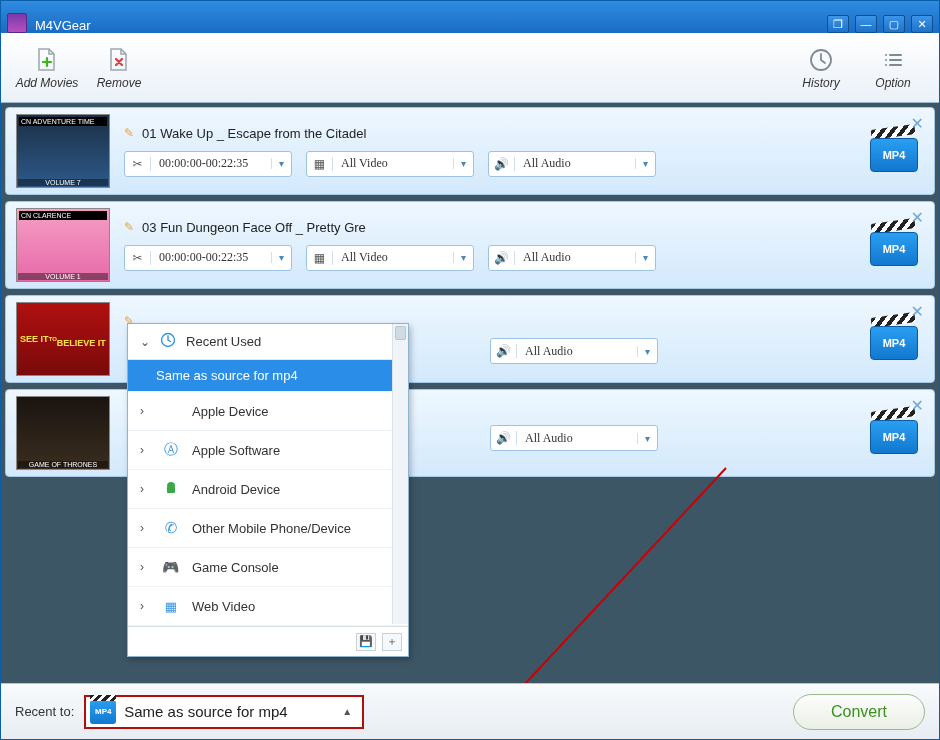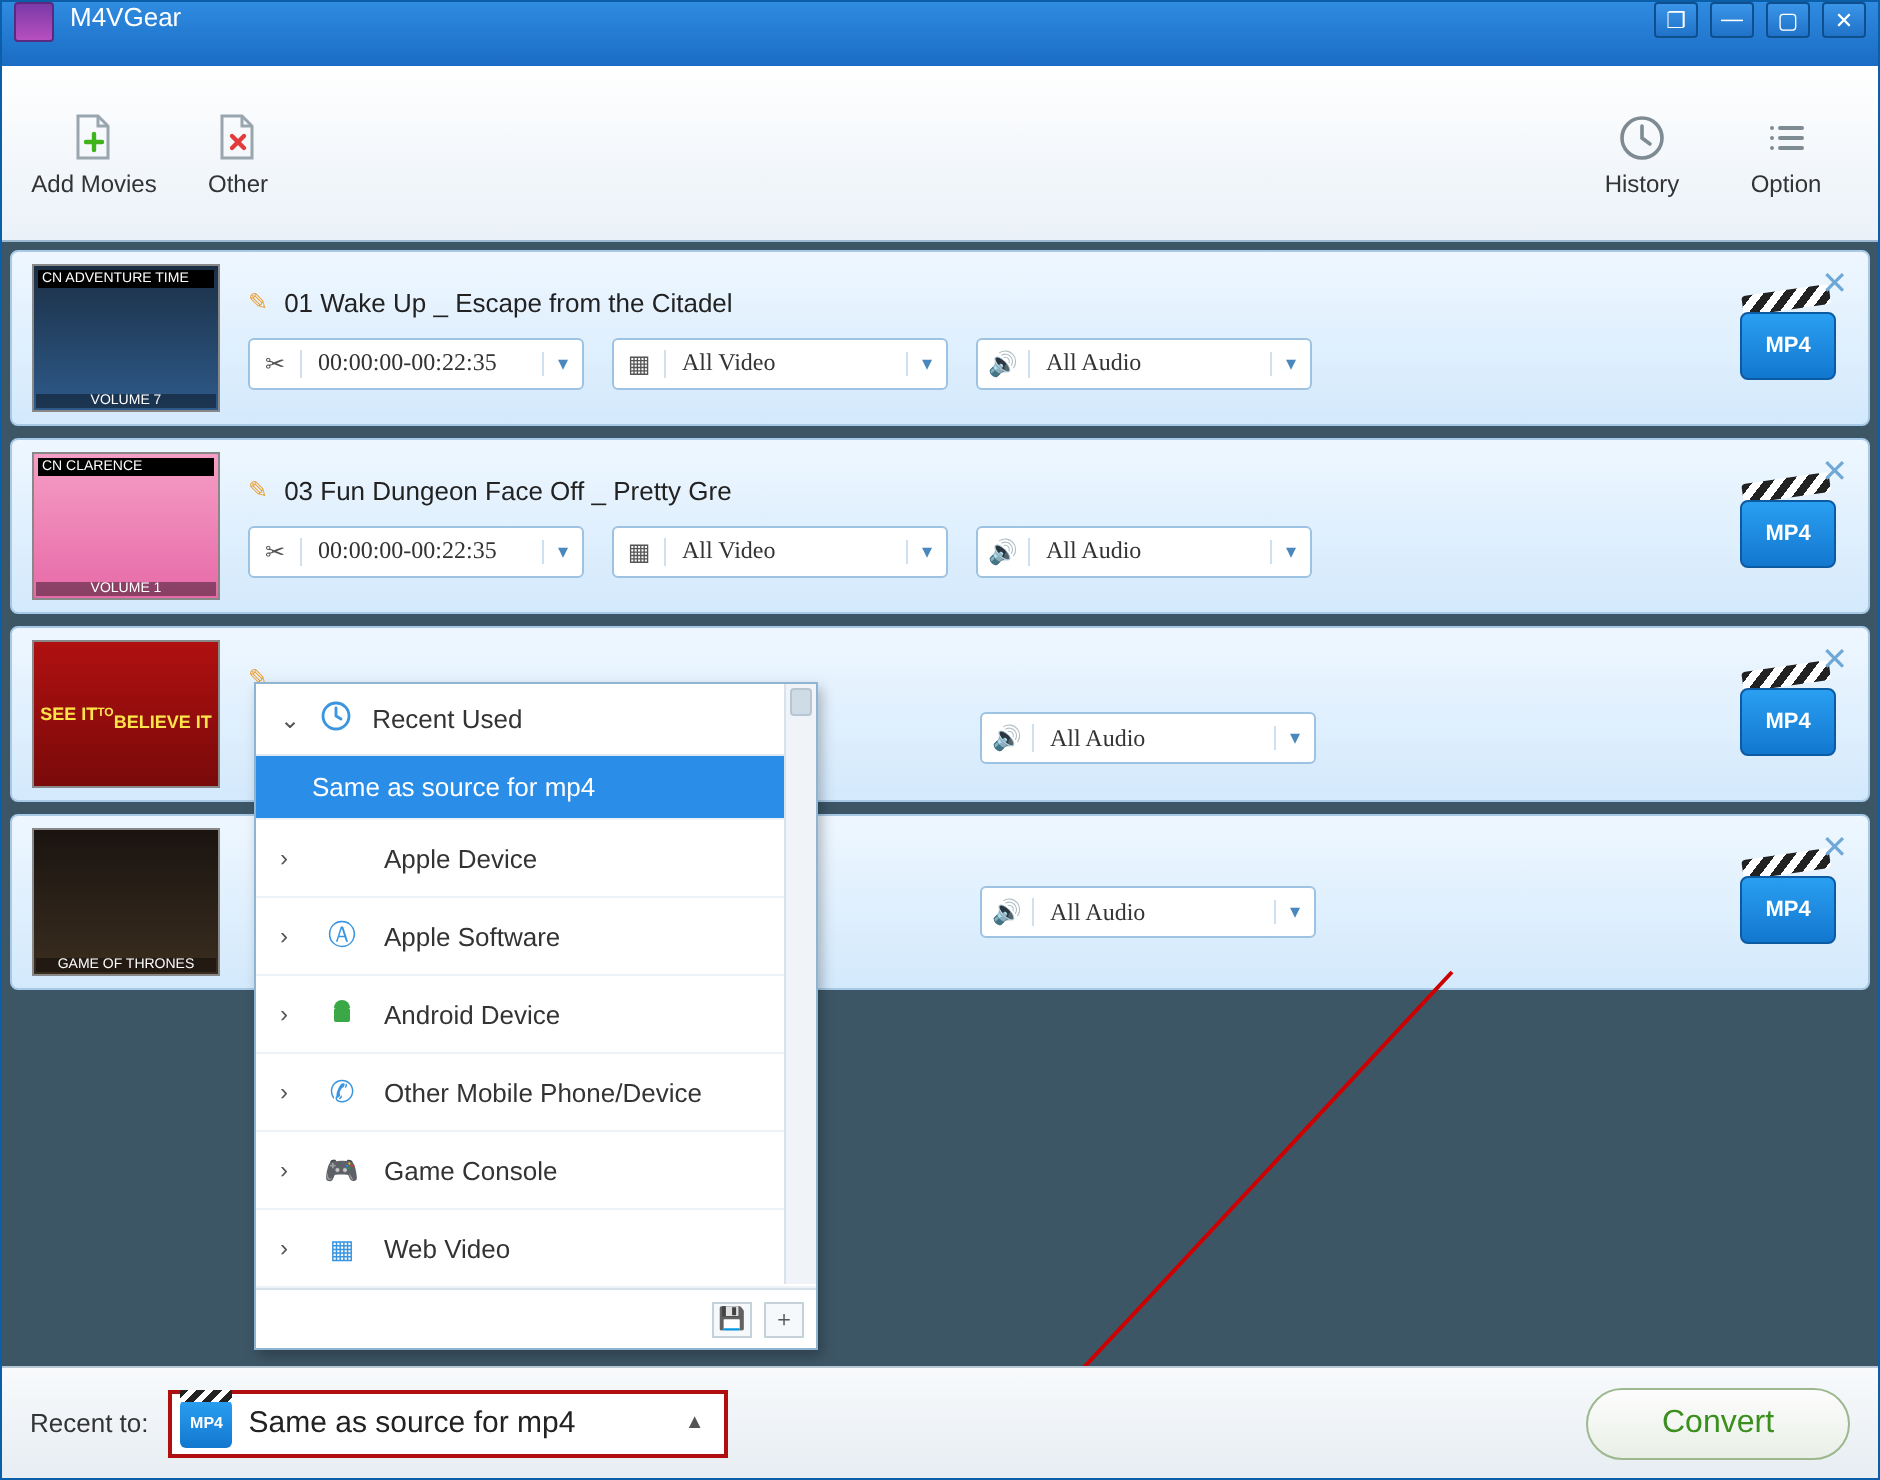--- a/index.html
+++ b/index.html
@@ -7,7 +7,7 @@
 
 .window { width: 940px; height: 740px; border: 1px solid #0b5ea8; background: #3d5666; display: flex; flex-direction: column; }
 
-.titlebar { height: 32px; background: linear-gradient(#2f8ce0, #1a6cc4); display: flex; align-items: flex-start; padding: 0 6px; color: #fff; font-size: 13px; }
+.titlebar { height: 32px; background: linear-gradient(#2f8ce0, #1a6cc4); display: flex; align-items: flex-end; padding: 0 6px; color: #fff; font-size: 13px; }
 .titlebar .app-icon { width: 20px; height: 20px; background: linear-gradient(#7a3aa8,#b84fbf); border: 1px solid #5a2a80; border-radius: 2px; margin-right: 8px; }
 .titlebar .title { flex: 1; }
 .titlebar .win-btns { display: flex; gap: 6px; }

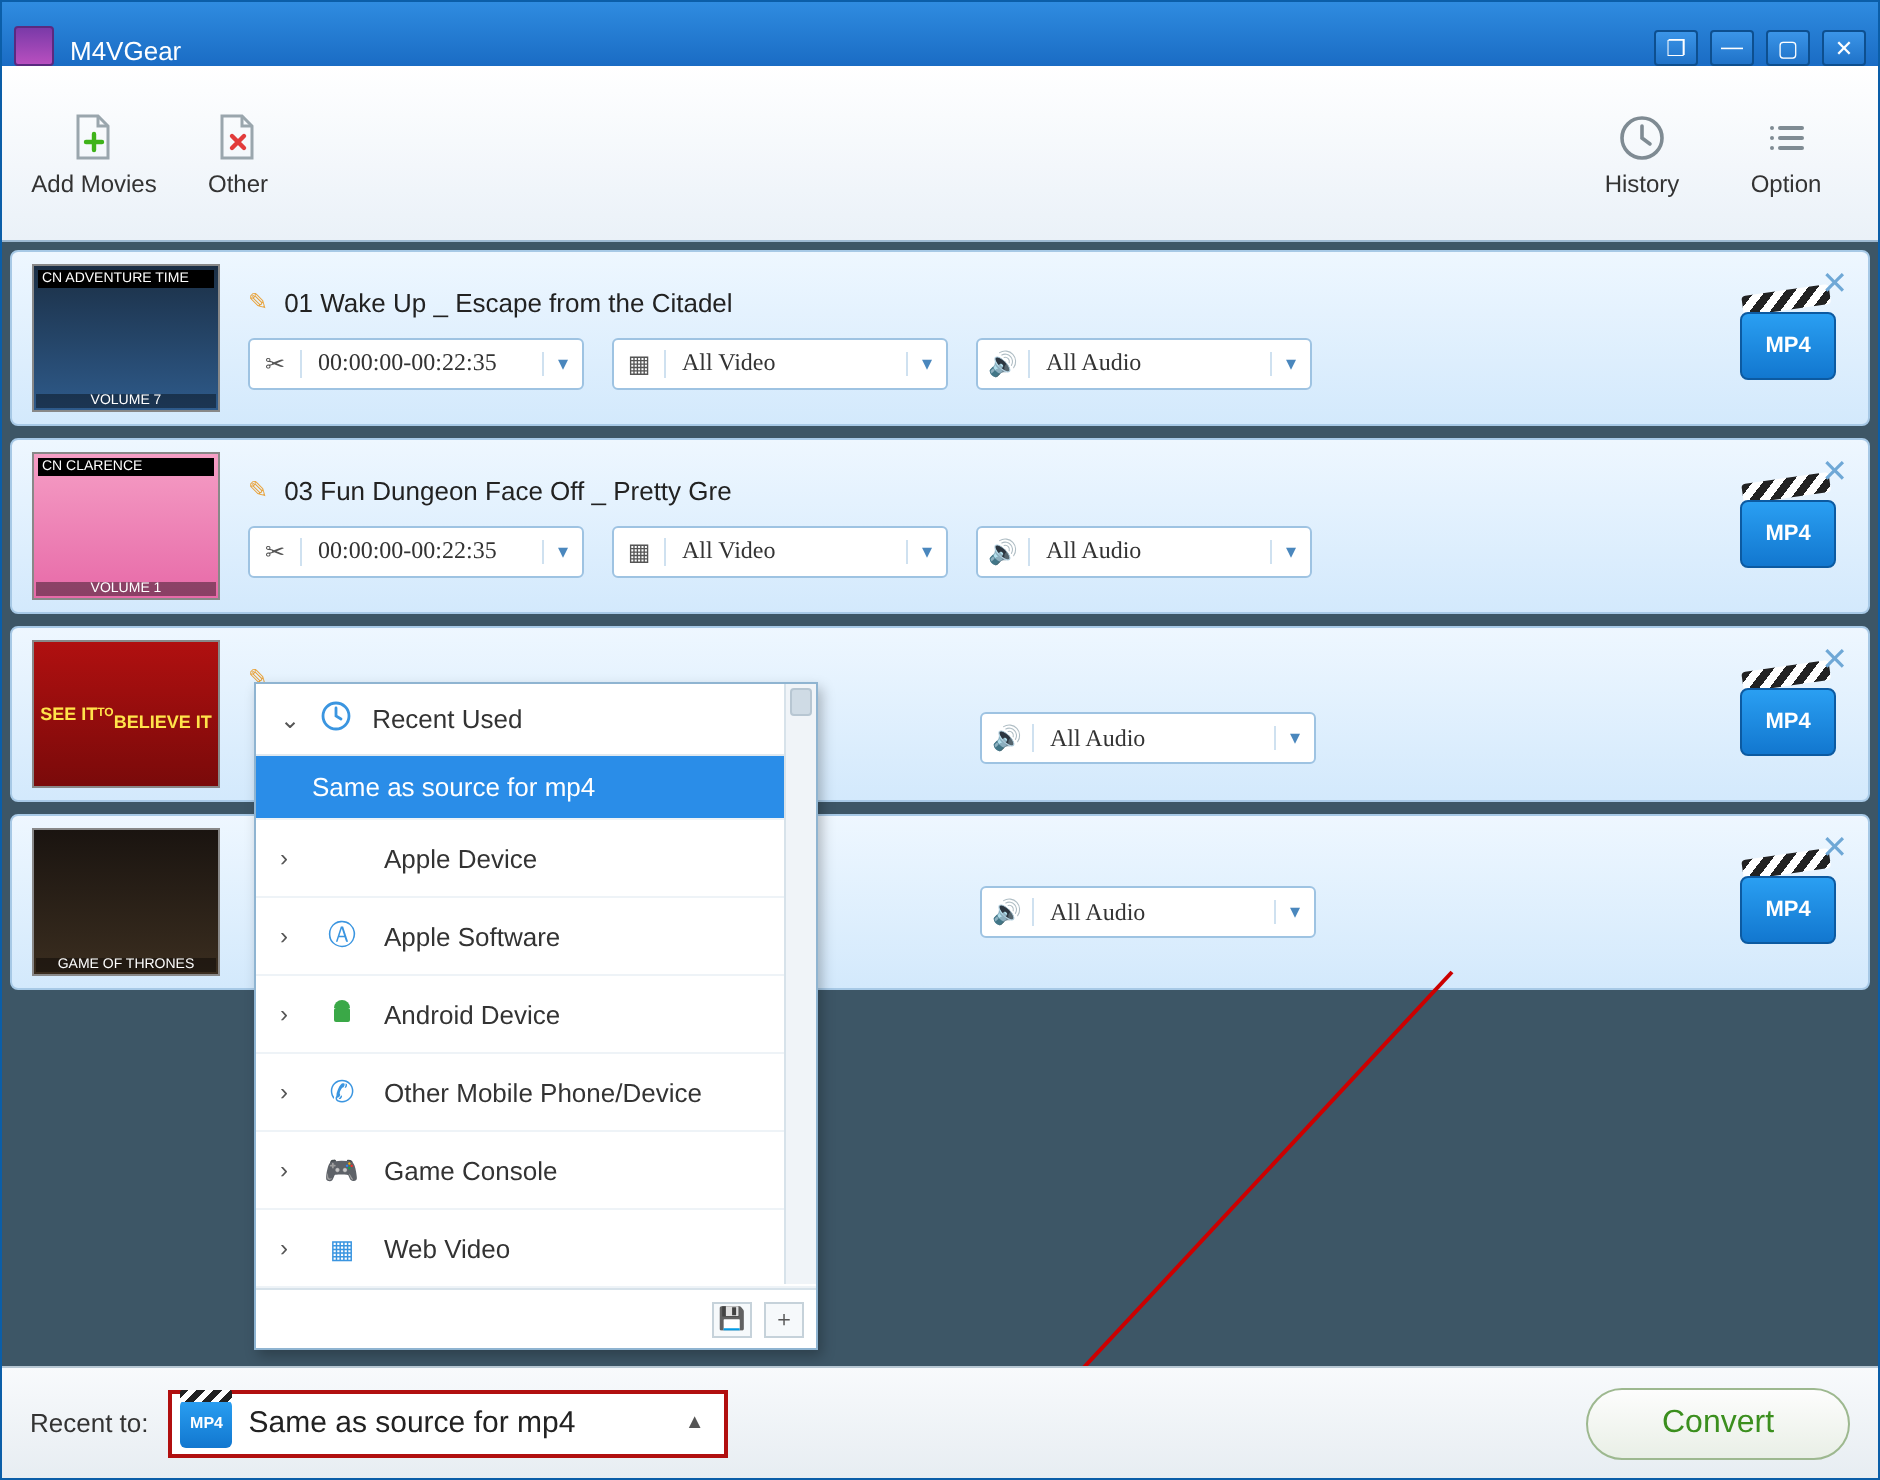--- a/index.html
+++ b/index.html
@@ -13,7 +13,7 @@
 .titlebar .win-btns { display: flex; gap: 6px; }
 .titlebar .win-btn { width: 22px; height: 18px; border: 1px solid #0d4f8f; background: linear-gradient(#3b95e8,#1f72c8); color: #fff; font-size: 11px; display: flex; align-items: center; justify-content: center; cursor: pointer; border-radius: 2px; }
 
-.toolbar { height: 88px; background: linear-gradient(#ffffff,#eaf1f8); border-bottom: 1px solid #9db9d2; display: flex; align-items: center; padding: 0 10px; }
+.toolbar { height: 70px; background: linear-gradient(#ffffff,#eaf1f8); border-bottom: 1px solid #9db9d2; display: flex; align-items: center; padding: 0 10px; font-style: italic; }
 .tool-btn { display: flex; flex-direction: column; align-items: center; justify-content: center; width: 72px; height: 60px; cursor: pointer; font-size: 12px; color: #333; }
 .tool-icon { width: 28px; height: 28px; margin-bottom: 2px; display: flex; align-items: center; justify-content: center; }
 .toolbar-spacer { flex: 1; }

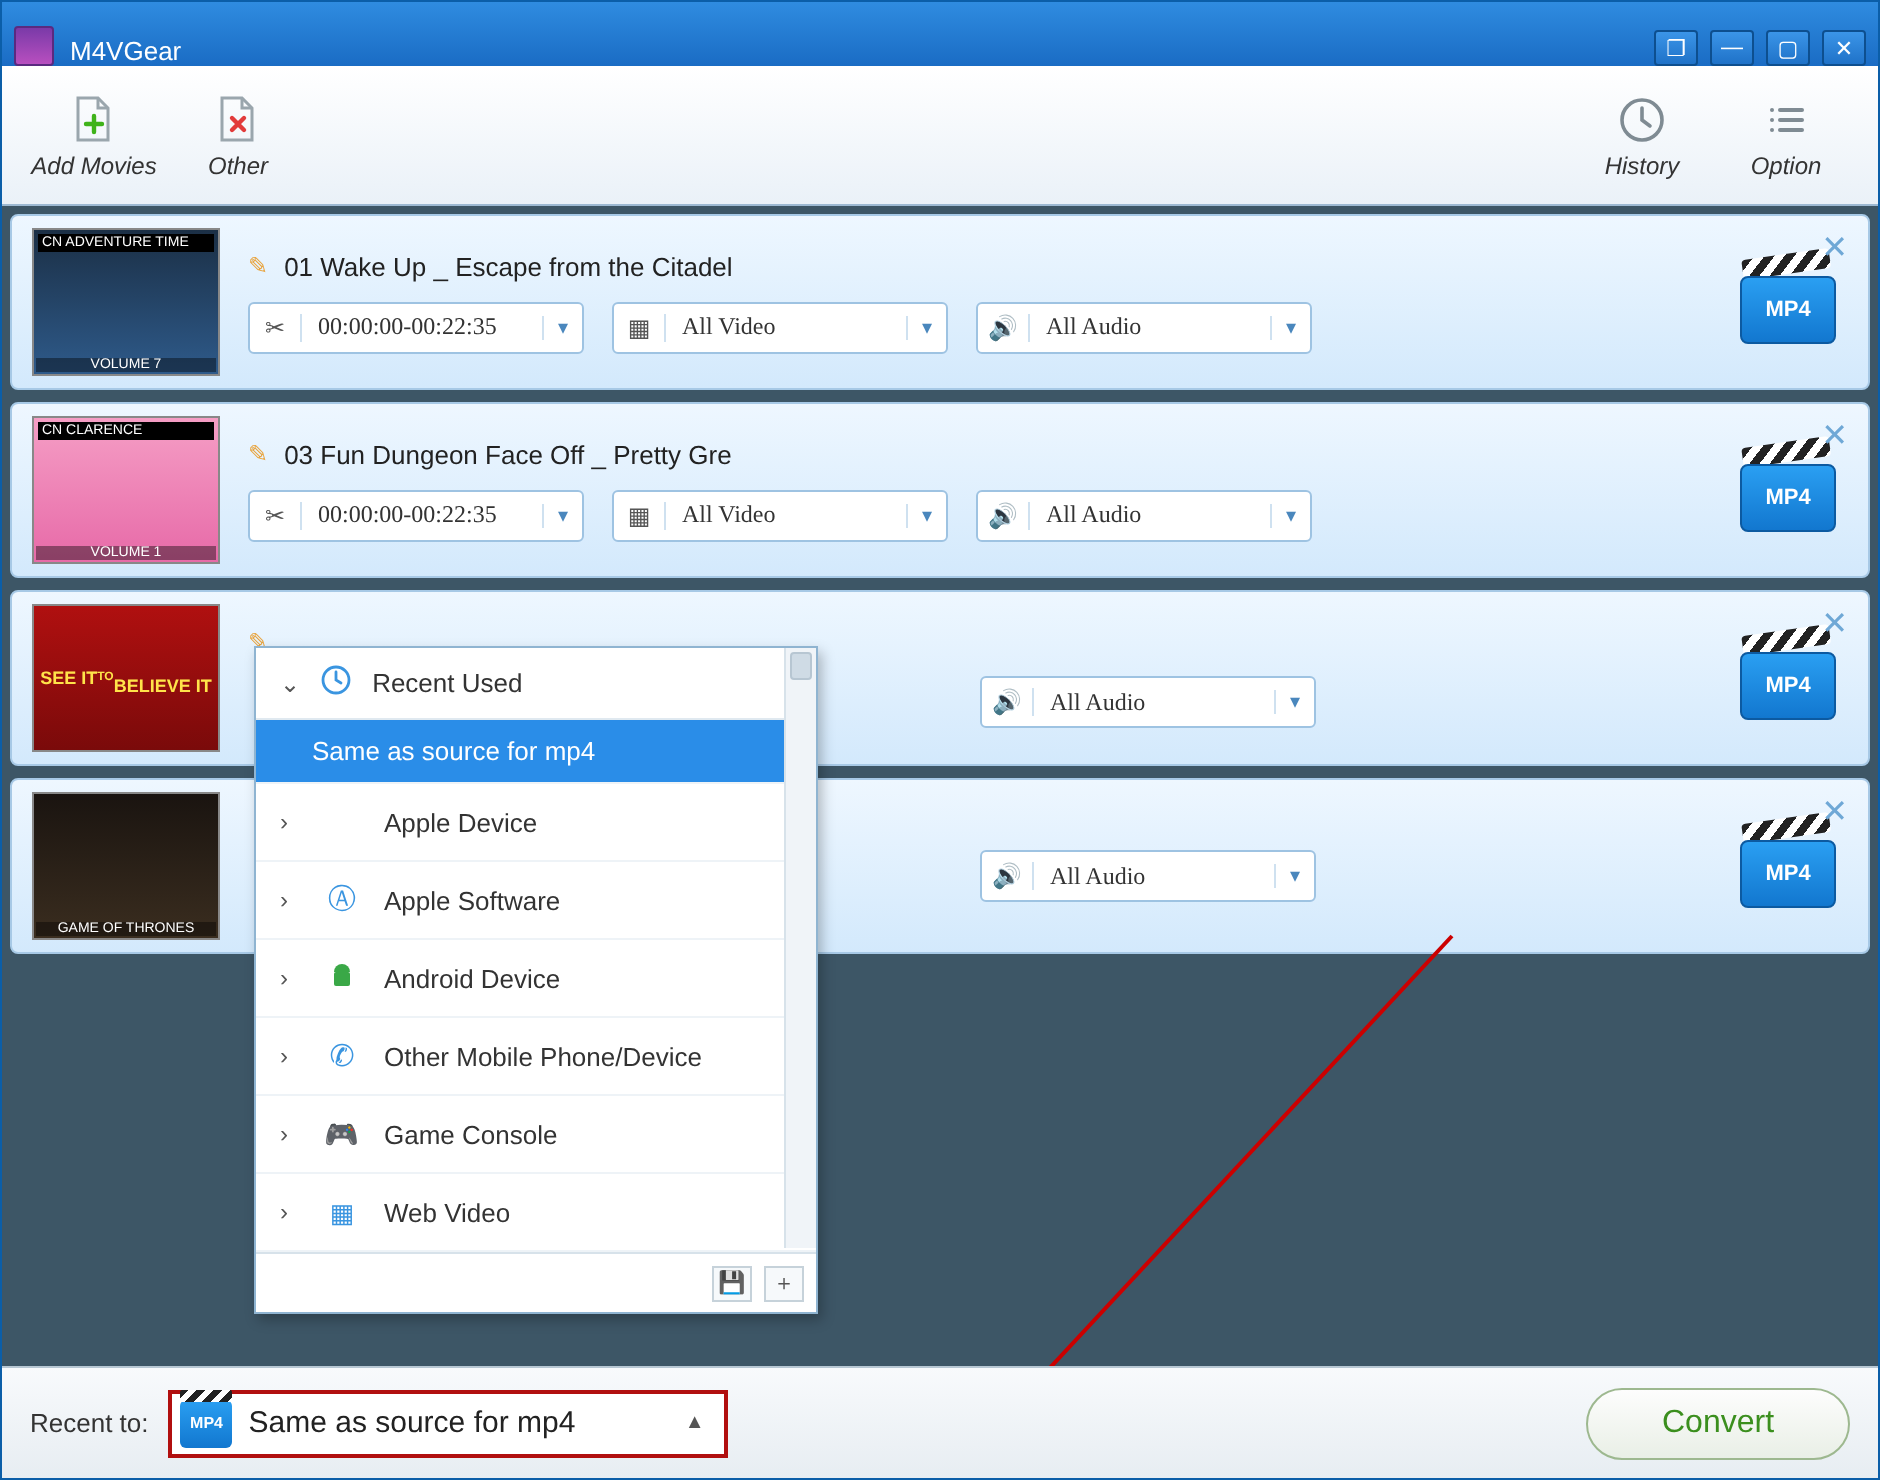--- a/index.html
+++ b/index.html
@@ -109,7 +109,7 @@
             <path d="M11 13l6 6M17 13l-6 6" stroke="#e23b3b" stroke-width="2.2" stroke-linecap="round"></path>
           </svg>
       </div>
-      <span>Other</span>
+      <span>Remove</span>
     </div>
     <div class="toolbar-spacer"></div>
     <div class="tool-btn">

